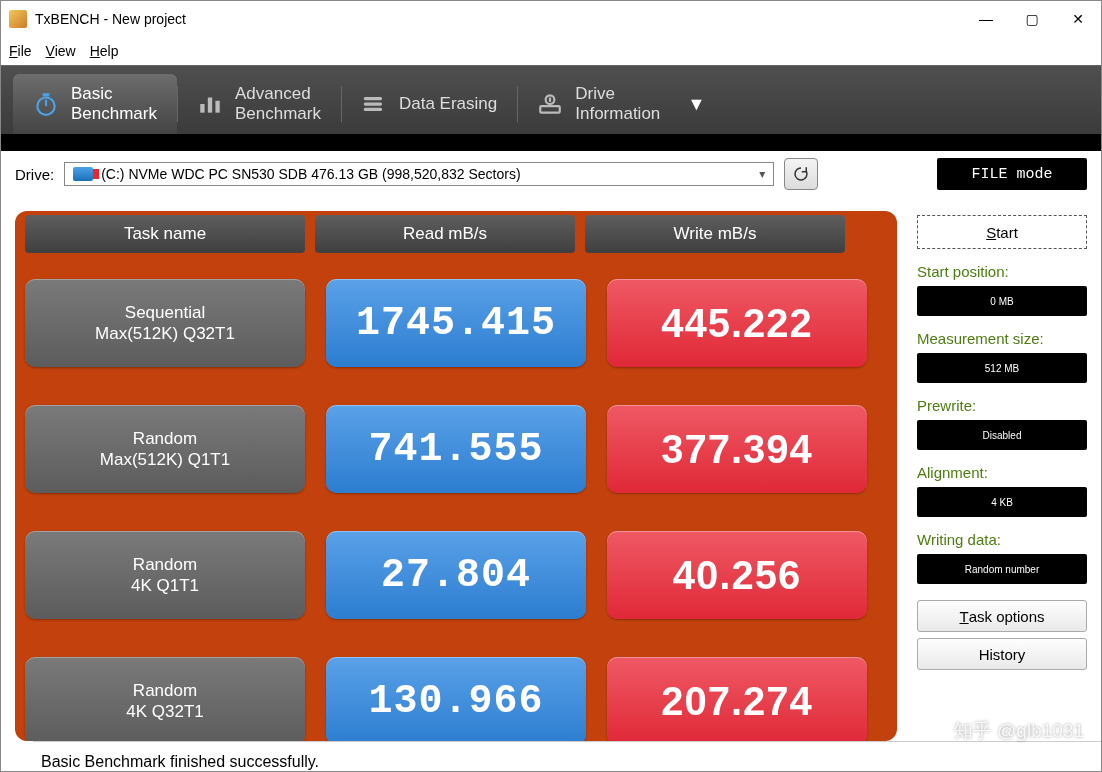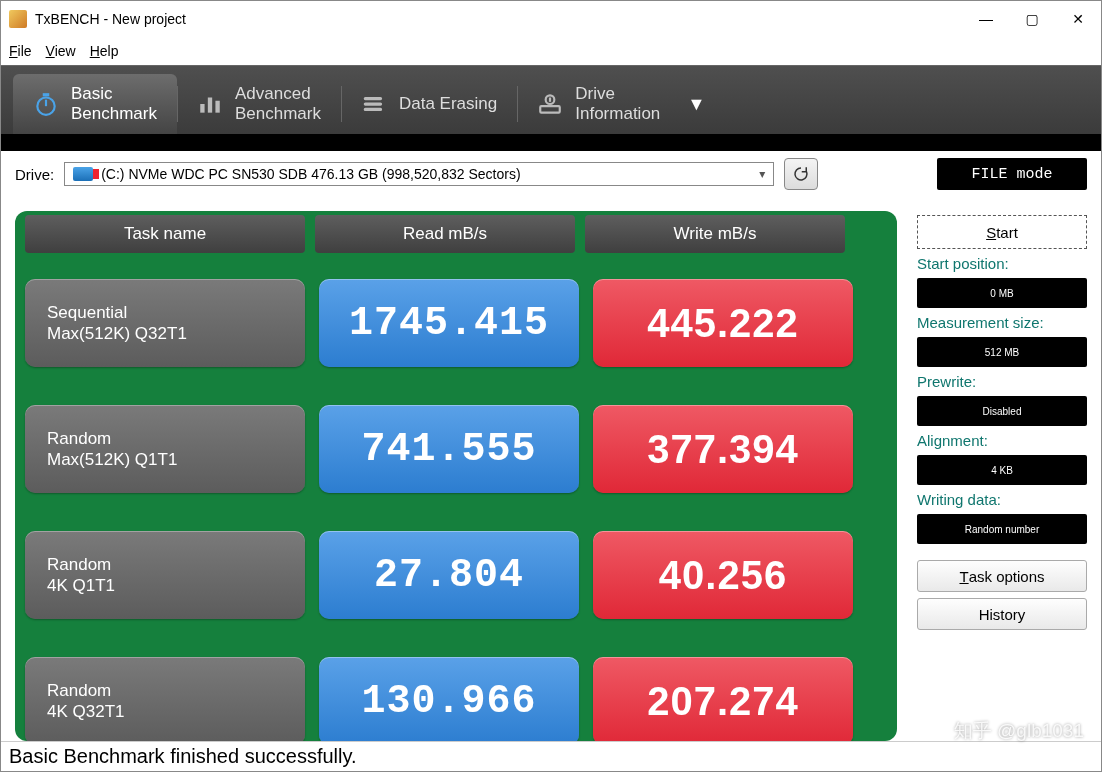--- a/index.html
+++ b/index.html
@@ -29,7 +29,7 @@
 .drivebar .refresh { width: 34px; height: 32px; border: 1px solid #888; border-radius: 4px; display: flex; align-items: center; justify-content: center; background: linear-gradient(#f4f4f4,#dcdcdc); }
 .drivebar .filemode { width: 150px; height: 32px; background: #000; color: #fff; display: flex; align-items: center; justify-content: center; font-size: 15px; border-radius: 2px; margin-left: auto; font-family: Liberation Mono, monospace; }
 .mainarea { flex: 1; background: #fff; display: flex; padding: 14px 14px 0 14px; gap: 20px; overflow: hidden; }
-.leftside { flex: 1; background: #15803d; border-radius: 12px; padding: 4px 0; }
+.leftside { flex: 1; background: #c2410c; border-radius: 12px; padding: 4px 0; text-align: center; }
 .resulthdr { display: grid; grid-template-columns: 280px 260px 260px; gap: 10px; padding: 0 10px; }
 .resulthdr .hcell { background: linear-gradient(#5e5e5e,#3f3f3f); color: #fff; height: 38px; display: flex; align-items: center; justify-content: center; font-size: 17px; border-radius: 4px; }
 .resrow { display: grid; grid-template-columns: 280px 260px 260px; gap: 14px; padding: 12px 10px; margin-top: 14px; }

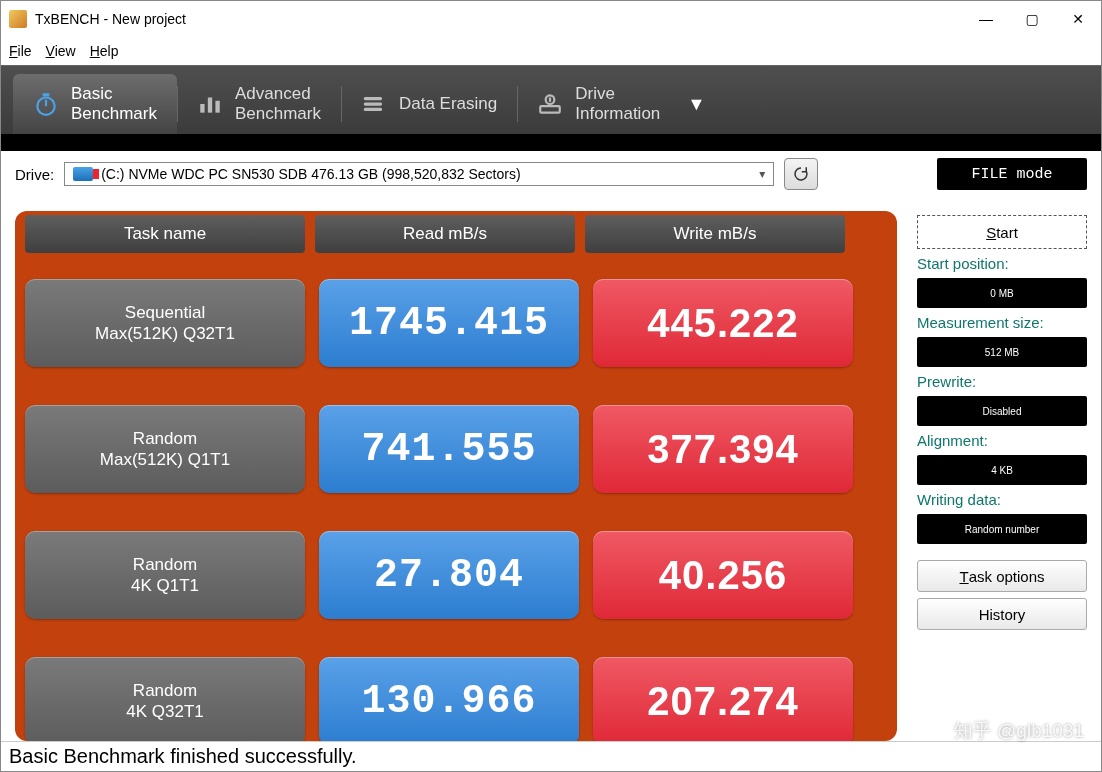--- a/index.html
+++ b/index.html
@@ -39,7 +39,7 @@
 .valcell.write { background: linear-gradient(#ef5964,#e02837); }
 .rightside { width: 170px; display: flex; flex-direction: column; gap: 6px; padding-top: 4px; }
 .startbtn { height: 34px; border: 1px dashed #555; background: #fff; display: flex; align-items: center; justify-content: center; font-size: 15px; }
-.paramlbl { font-size: 15px; color: #0f766e; margin-top: 0; }
+.paramlbl { font-size: 15px; color: #4d7c0f; margin-top: 8px; }
 .paramval { height: 30px; background: #000; color: #fff; display: flex; align-items: center; justify-content: center; font-size: 10px; border-radius: 2px; }
 .optbtn { height: 32px; border: 1px solid #aaa; background: linear-gradient(#fefefe,#e9e9e9); display: flex; align-items: center; justify-content: center; font-size: 15px; border-radius: 3px; }
 .statusbar { height: 30px; border-top: 1px solid #ccc; display: flex; align-items: center; padding: 0 8px; font-size: 20px; color: #000; }

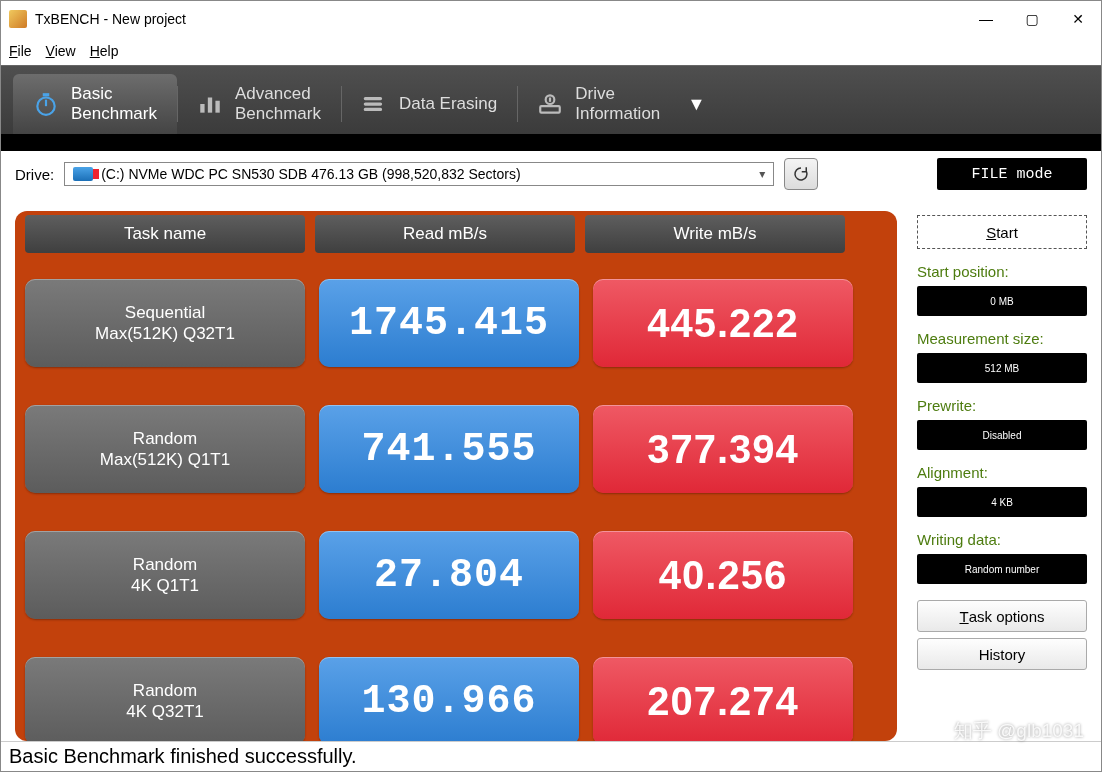--- a/index.html
+++ b/index.html
@@ -32,7 +32,7 @@
 .leftside { flex: 1; background: #c2410c; border-radius: 12px; padding: 4px 0; text-align: center; }
 .resulthdr { display: grid; grid-template-columns: 280px 260px 260px; gap: 10px; padding: 0 10px; }
 .resulthdr .hcell { background: linear-gradient(#5e5e5e,#3f3f3f); color: #fff; height: 38px; display: flex; align-items: center; justify-content: center; font-size: 17px; border-radius: 4px; }
-.resrow { display: grid; grid-template-columns: 280px 260px 260px; gap: 14px; padding: 12px 10px; margin-top: 14px; }
+.resrow { display: grid; grid-template-columns: 280px 260px 260px; gap: 21px; padding: 12px 10px; margin-top: 14px; }
 .taskcell { background: linear-gradient(#7a7a7a,#5c5c5c); color: #fff; height: 88px; border-radius: 10px; padding: 0 22px; display: flex; flex-direction: column; justify-content: center; font-size: 17px; line-height: 1.25; box-shadow: inset 0 1px 0 rgba(255,255,255,.3), 0 1px 2px rgba(0,0,0,.3); }
 .valcell { height: 88px; border-radius: 10px; display: flex; align-items: center; justify-content: center; color: #fff; font-size: 40px; font-weight: 700; letter-spacing: 1px; box-shadow: inset 0 1px 0 rgba(255,255,255,.35), 0 1px 2px rgba(0,0,0,.3); }
 .valcell.read { background: linear-gradient(#5aa1e8,#2c7dd0); font-family: Liberation Mono, monospace; }

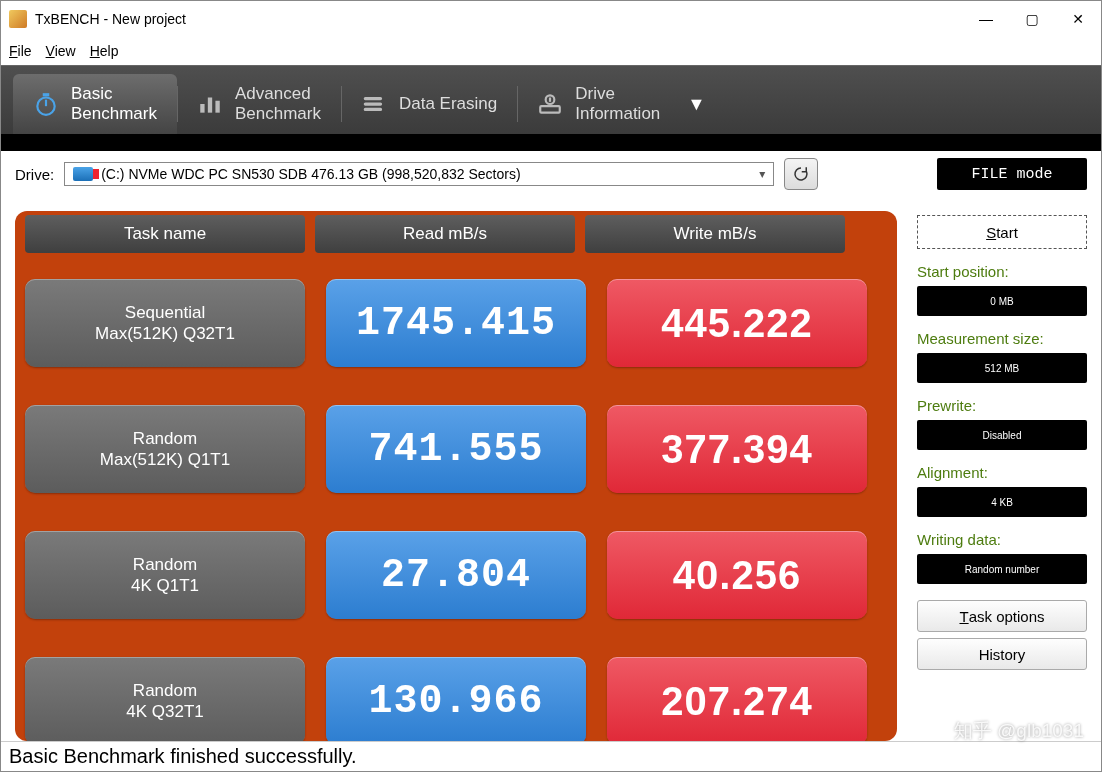--- a/index.html
+++ b/index.html
@@ -42,7 +42,7 @@
 .paramlbl { font-size: 15px; color: #4d7c0f; margin-top: 8px; }
 .paramval { height: 30px; background: #000; color: #fff; display: flex; align-items: center; justify-content: center; font-size: 10px; border-radius: 2px; }
 .optbtn { height: 32px; border: 1px solid #aaa; background: linear-gradient(#fefefe,#e9e9e9); display: flex; align-items: center; justify-content: center; font-size: 15px; border-radius: 3px; }
-.statusbar { height: 30px; border-top: 1px solid #ccc; display: flex; align-items: center; padding: 0 8px; font-size: 20px; color: #000; }
+.statusbar { height: 30px; border-top: 1px solid #ccc; display: flex; align-items: flex-end; padding: 0 8px; font-size: 16px; color: #000; margin-left: 32px; }
 .watermark { position: absolute; right: 18px; bottom: 28px; color: rgba(255,255,255,.85); font-size: 19px; text-shadow: 0 0 3px rgba(0,0,0,.4); pointer-events: none; }
 </style>
 </head>

